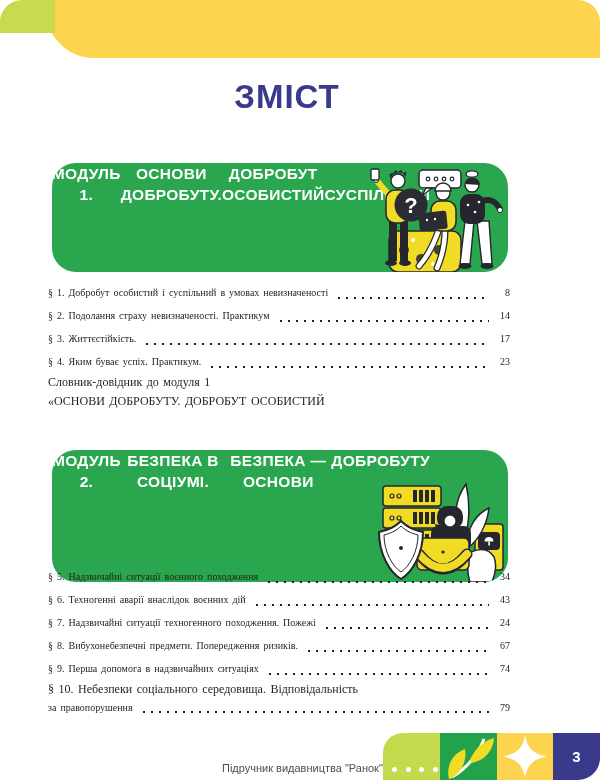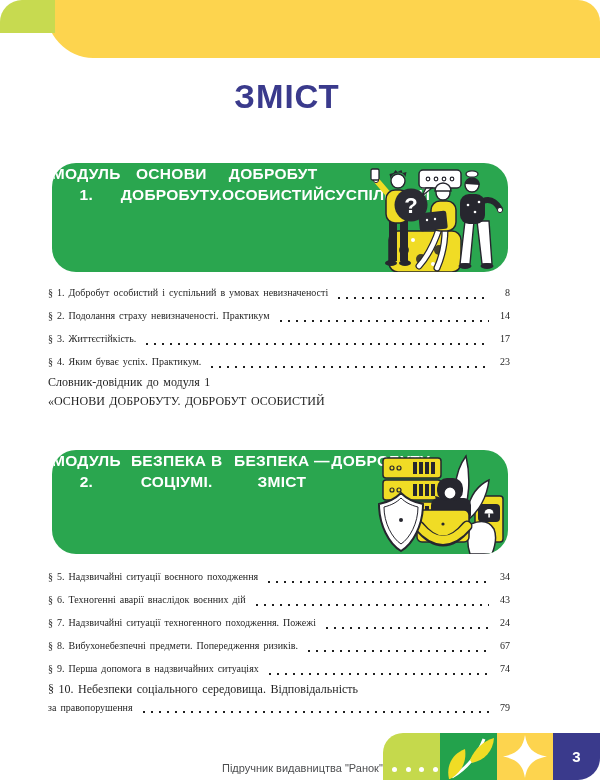--- a/index.html
+++ b/index.html
@@ -153,7 +153,7 @@
     </div>
   </div>
 
-  <section class="module" style="top:450px;height:104px">
+  <section class="module" style="top:450px;height:132px">
     <div class="module-text">
       <span>МОДУЛЬ 2.</span>
       <span>БЕЗПЕКА В СОЦІУМІ.</span>

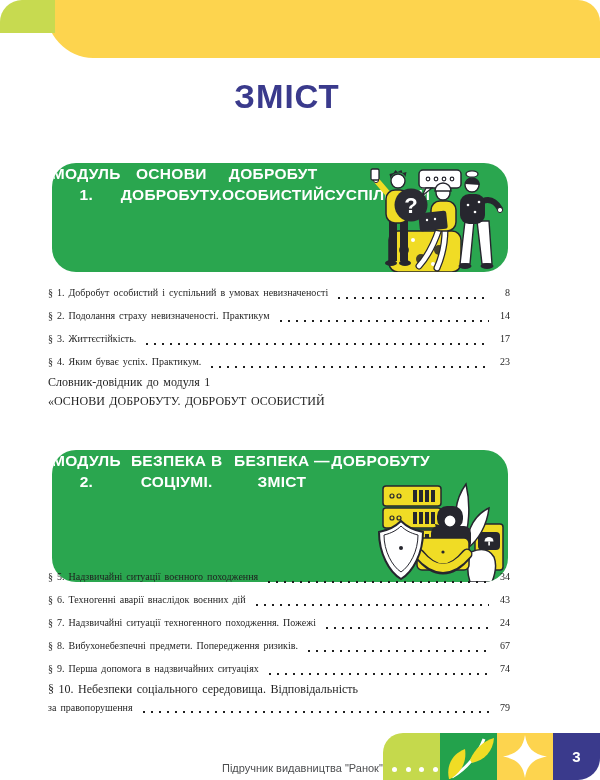--- a/index.html
+++ b/index.html
@@ -157,7 +157,7 @@
     <div class="module-text">
       <span>МОДУЛЬ 2.</span>
       <span>БЕЗПЕКА В СОЦІУМІ.</span>
-      <span>БЕЗПЕКА — ЗМІСТ</span>
+      <span>БЕЗПЕКА — ОСНОВИ</span>
       <span>ДОБРОБУТУ</span>
     </div>
     <svg class="illus" style="right:0;width:135px;height:100px" viewBox="0 0 135 100">

